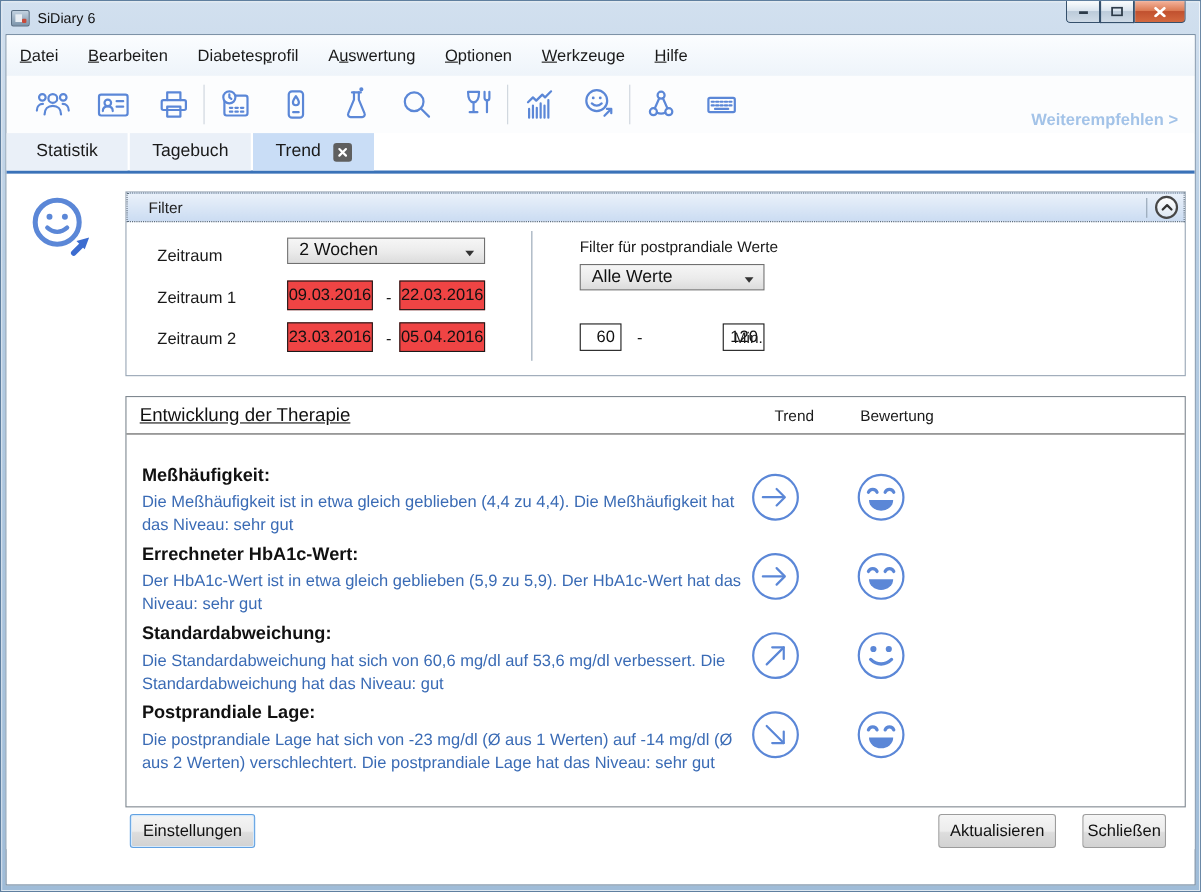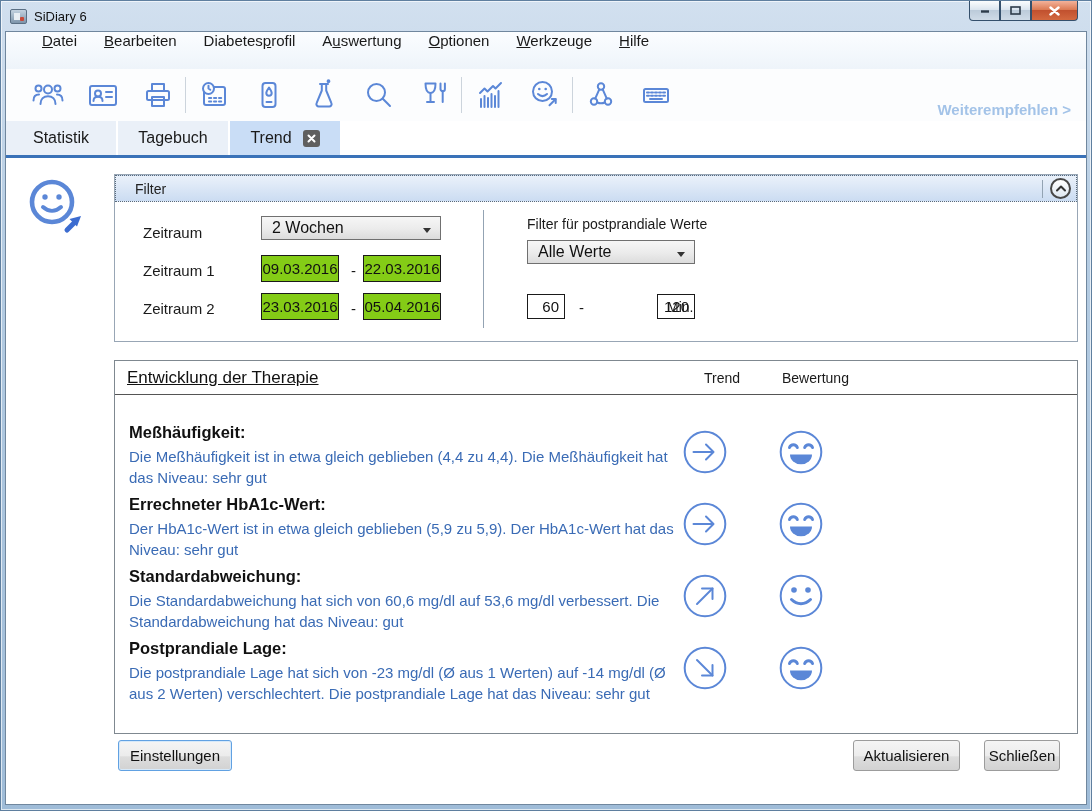--- a/index.html
+++ b/index.html
@@ -26,8 +26,8 @@
   
   .client { position:absolute; left:4px; right:4px; top:30px; bottom:5px; background:#fff; border:1px solid #70879e; }
 
-  .menubar { position:absolute; left:0; right:0; top:0; height:37px; display:flex; gap:27px;
-    padding-left:36px; font-size:15px; color:#1a1a1a; background:linear-gradient(#fbfdff,#eef4fa); }
+  .menubar { position:absolute; left:0; right:0; top:0; height:37px; display:flex; align-items:center; gap:27px;
+    padding-left:12px; font-size:15px; color:#1a1a1a; background:linear-gradient(#fbfdff,#eef4fa); }
   .menu-item { cursor:default; }
   .mn { text-decoration:underline; }
 

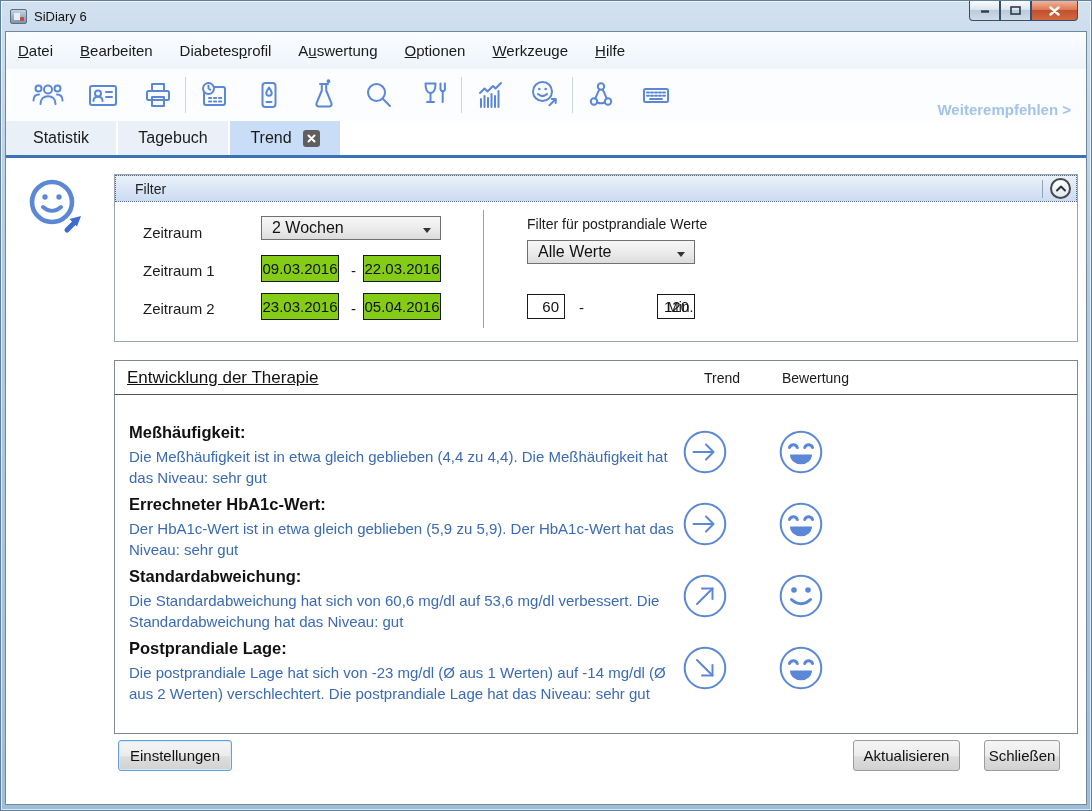--- a/index.html
+++ b/index.html
@@ -64,7 +64,7 @@
   .combo-arrow { position:absolute; right:9px; top:11px; width:0; height:0;
     border-left:4.5px solid transparent; border-right:4.5px solid transparent; border-top:5px solid #333; }
   .date-field { position:absolute; width:78px; height:27px; border:1px solid #1a1a1a; text-align:center; font-size:15px;
-    color:#111; font-family:"Liberation Sans",sans-serif; background:#84cc16; }
+    color:#111; font-family:"Liberation Sans",sans-serif; background:#ef4444; }
   .num-field { position:absolute; width:38px; height:25px; border:1px solid #1a1a1a; text-align:right; padding-right:5px;
     font-size:15px; color:#111; font-family:"Liberation Sans",sans-serif; background:#fff; }
   .dash { position:absolute; color:#1a1a1a; }

